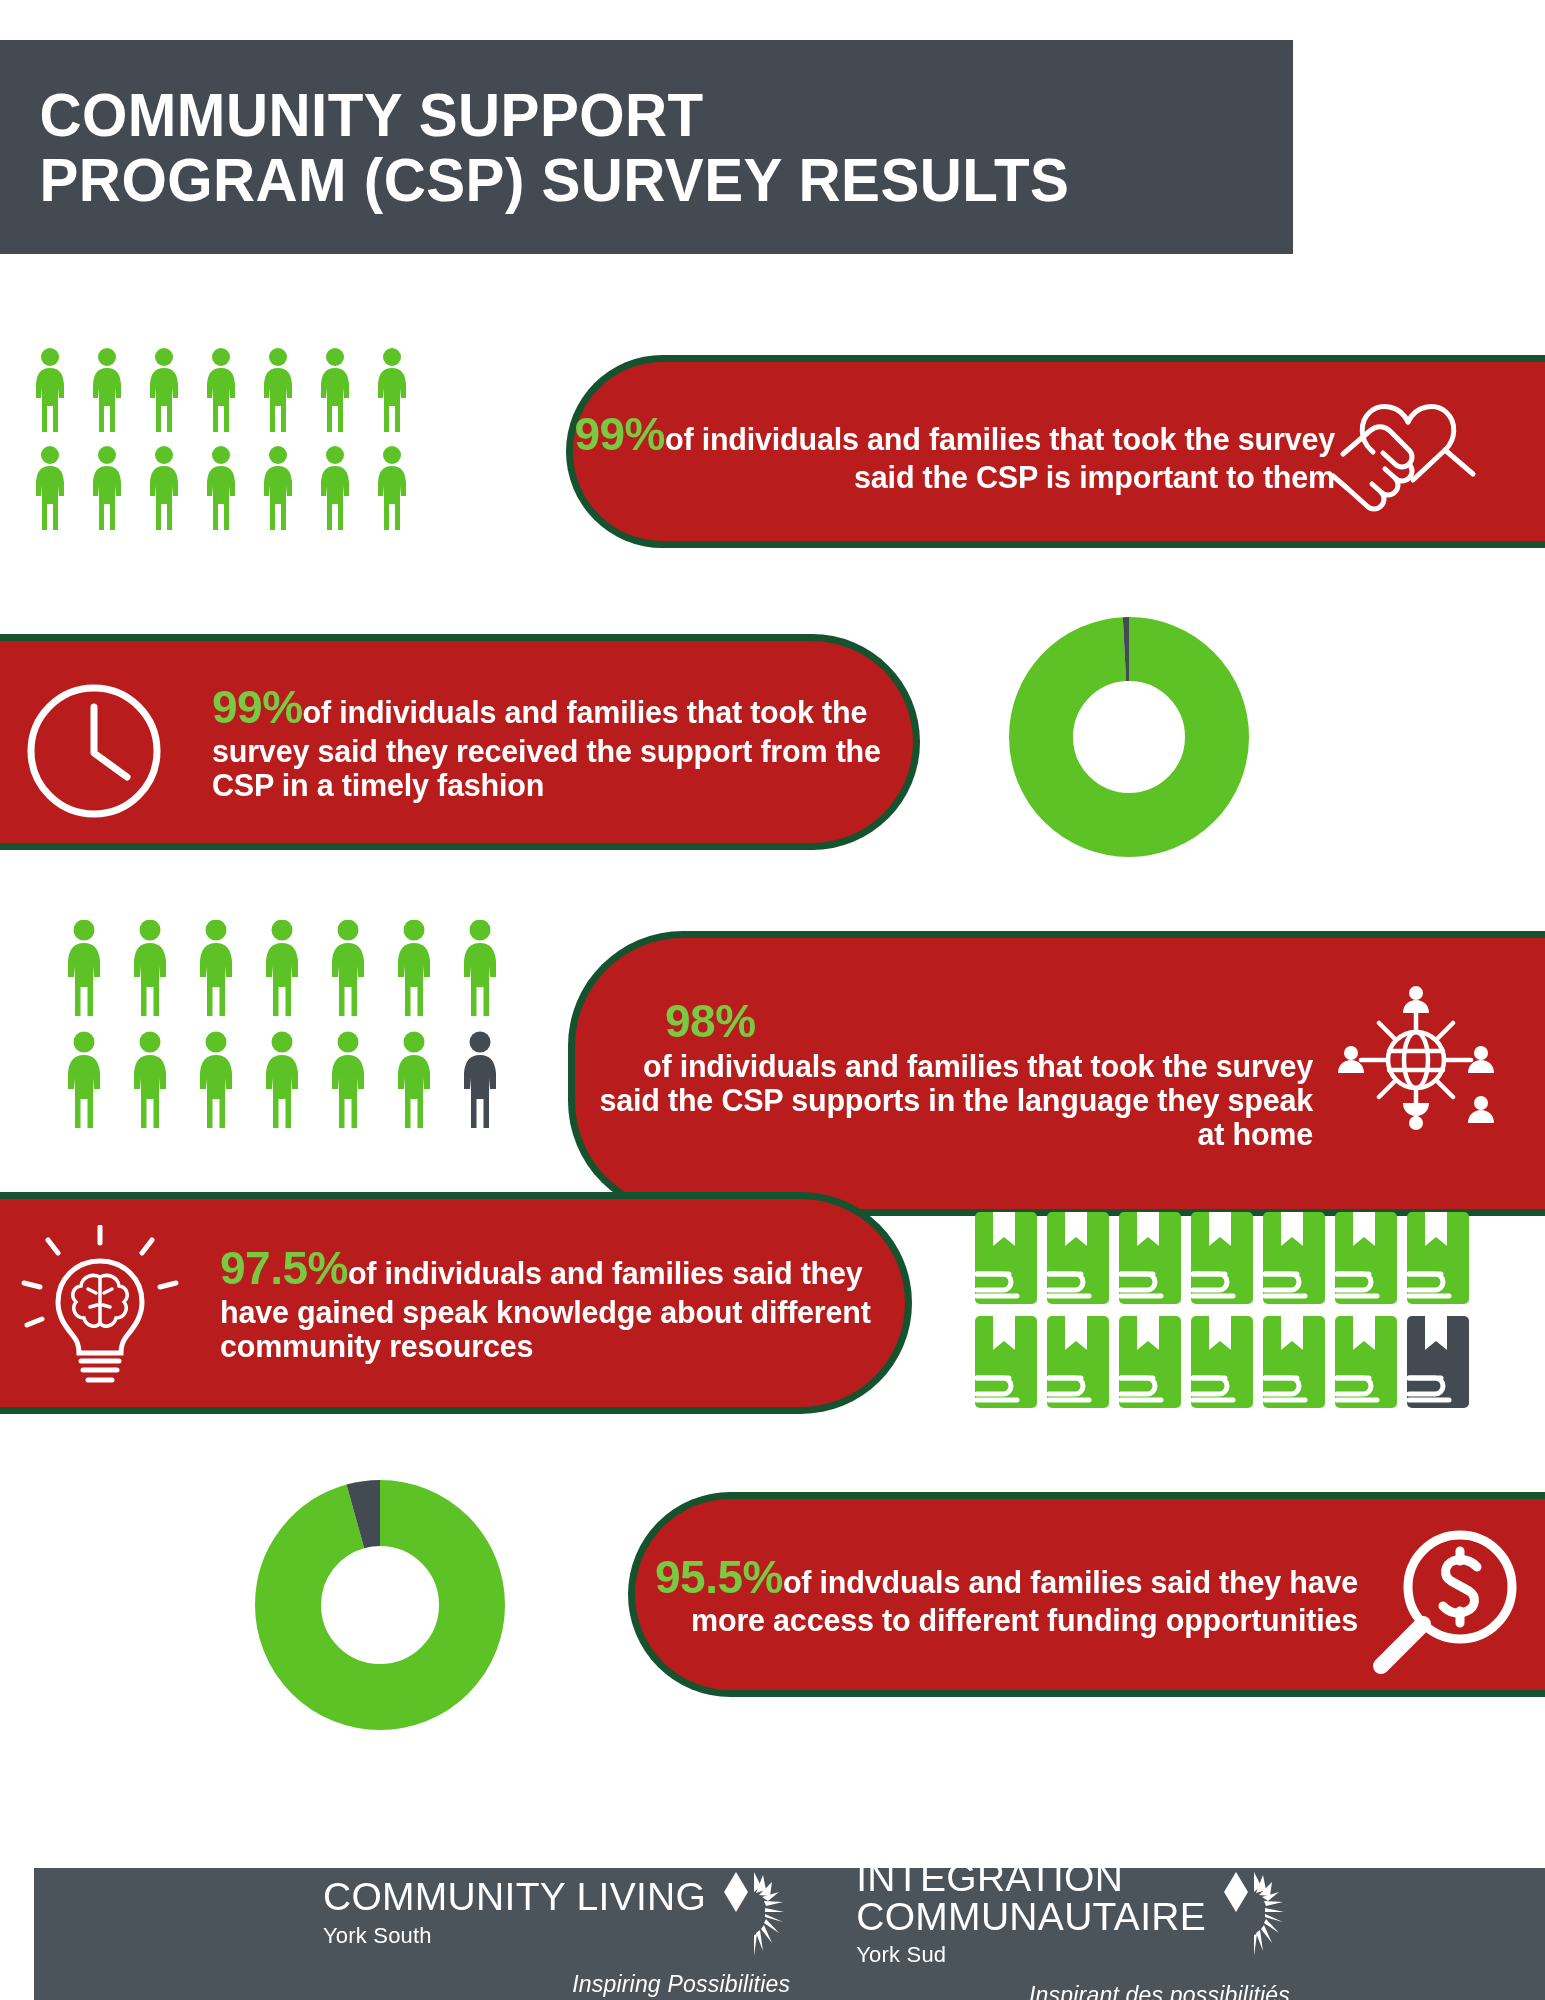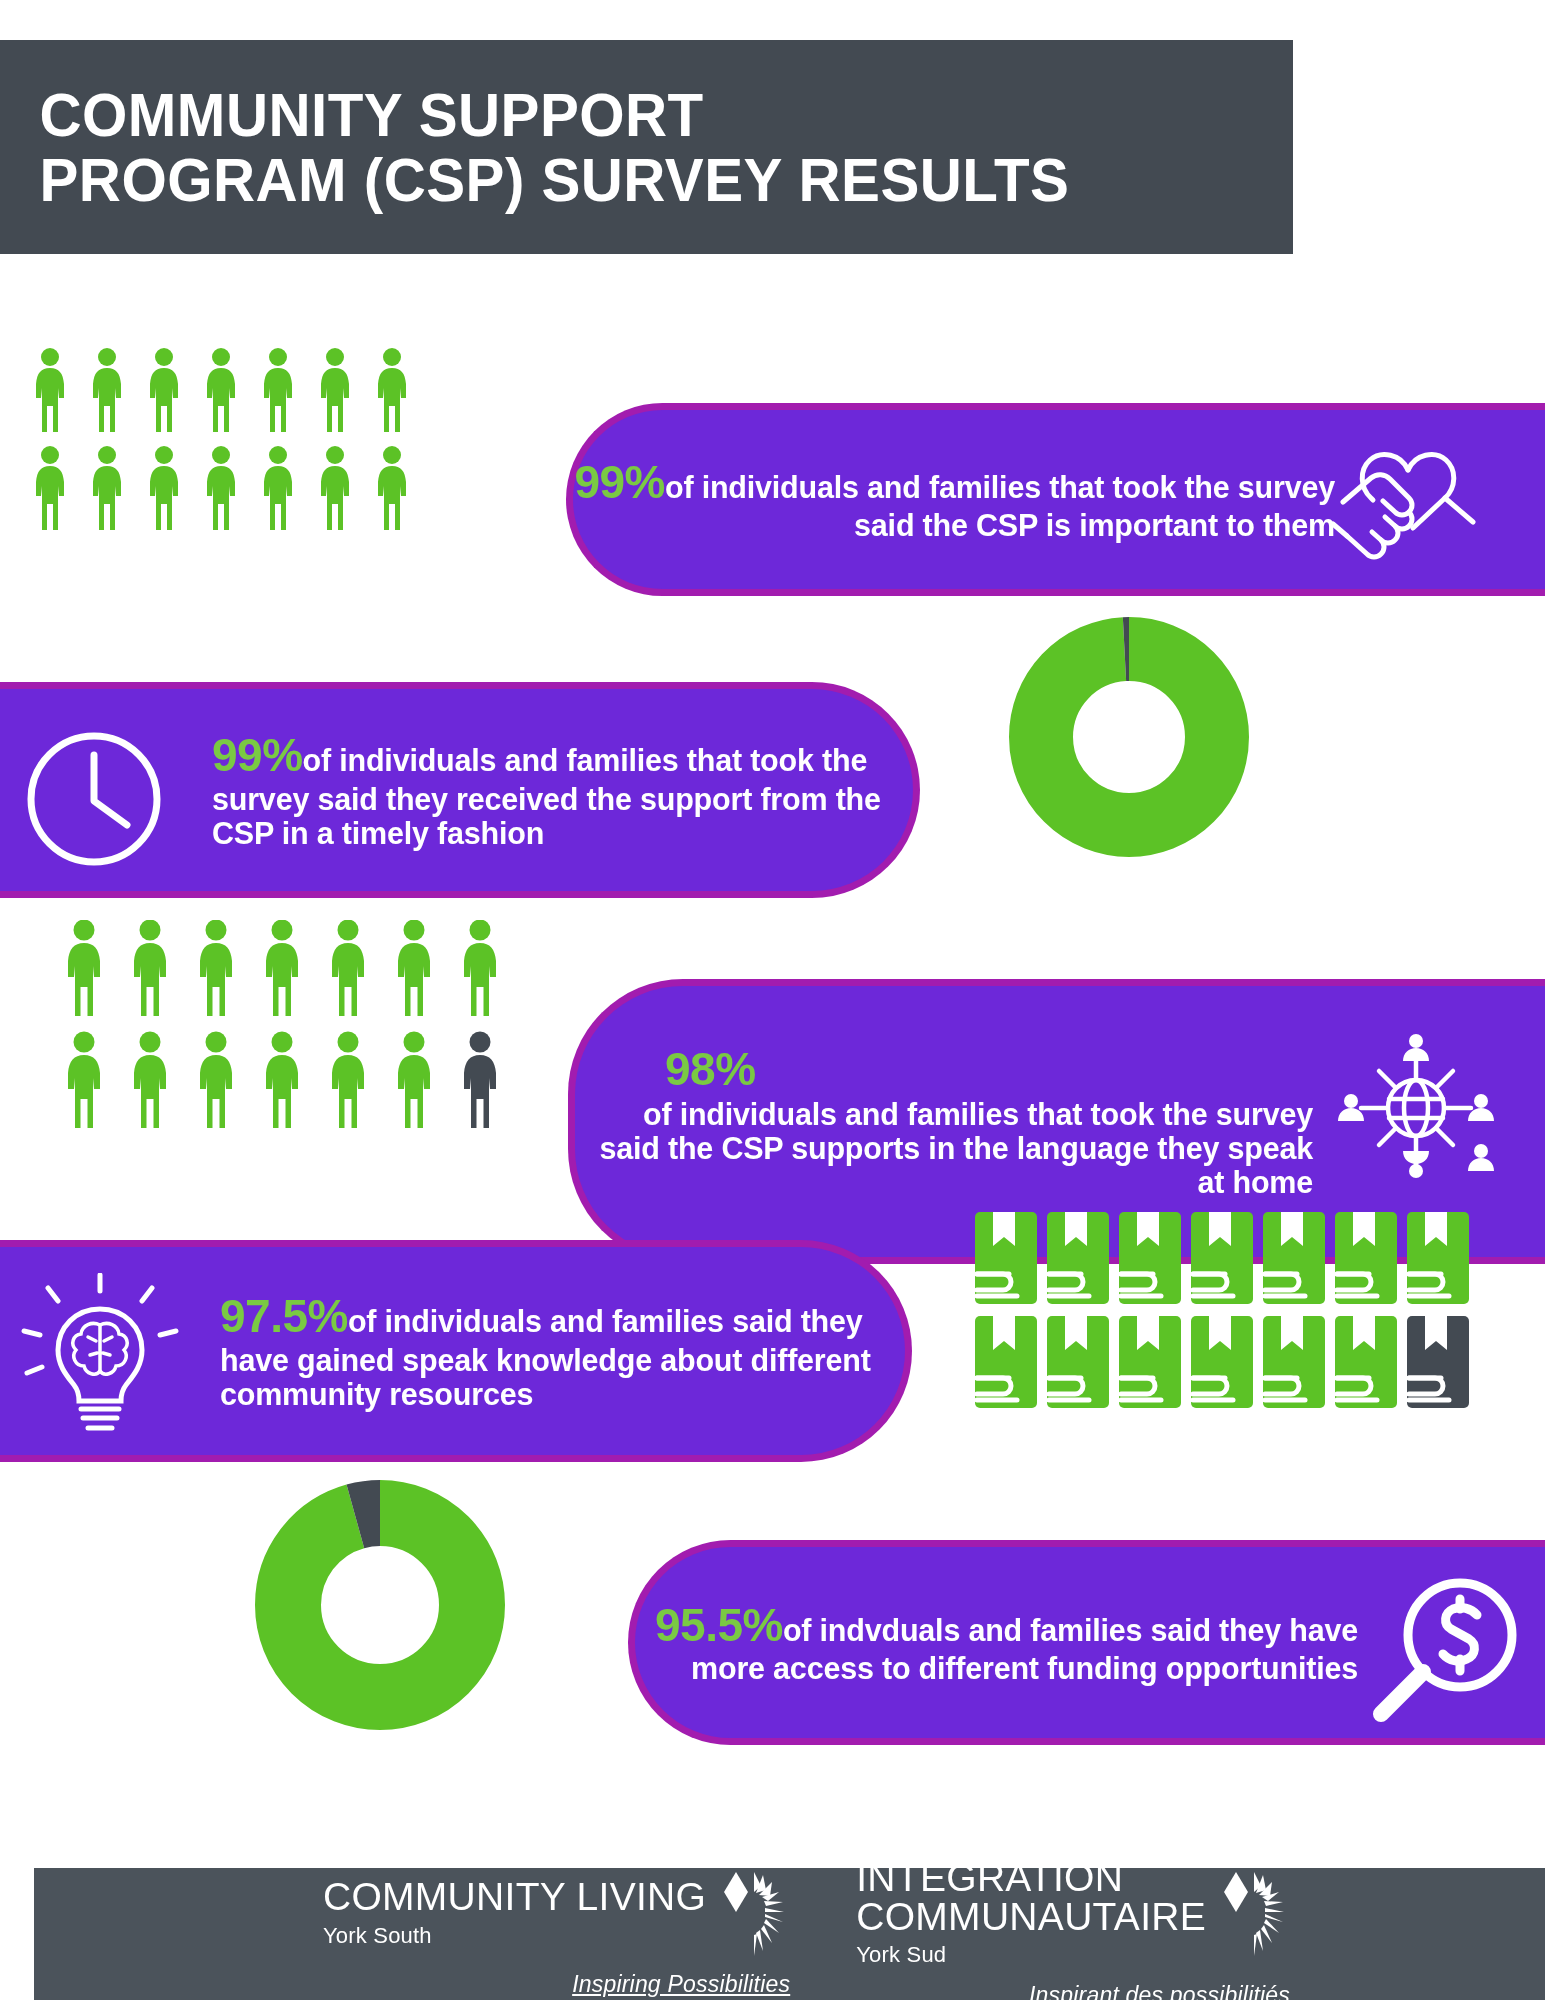--- a/index.html
+++ b/index.html
@@ -34,11 +34,10 @@
   
   .banner {
     position: absolute;
-    background: #6d28d9;
-    border: 7px solid #a21caf;
+    background: #b91c1c;
+    border: 7px solid #14532d;
     display: flex;
     align-items: center;
-    margin-top: 48px;
   }
   .banner-text {
     color: #ffffff;

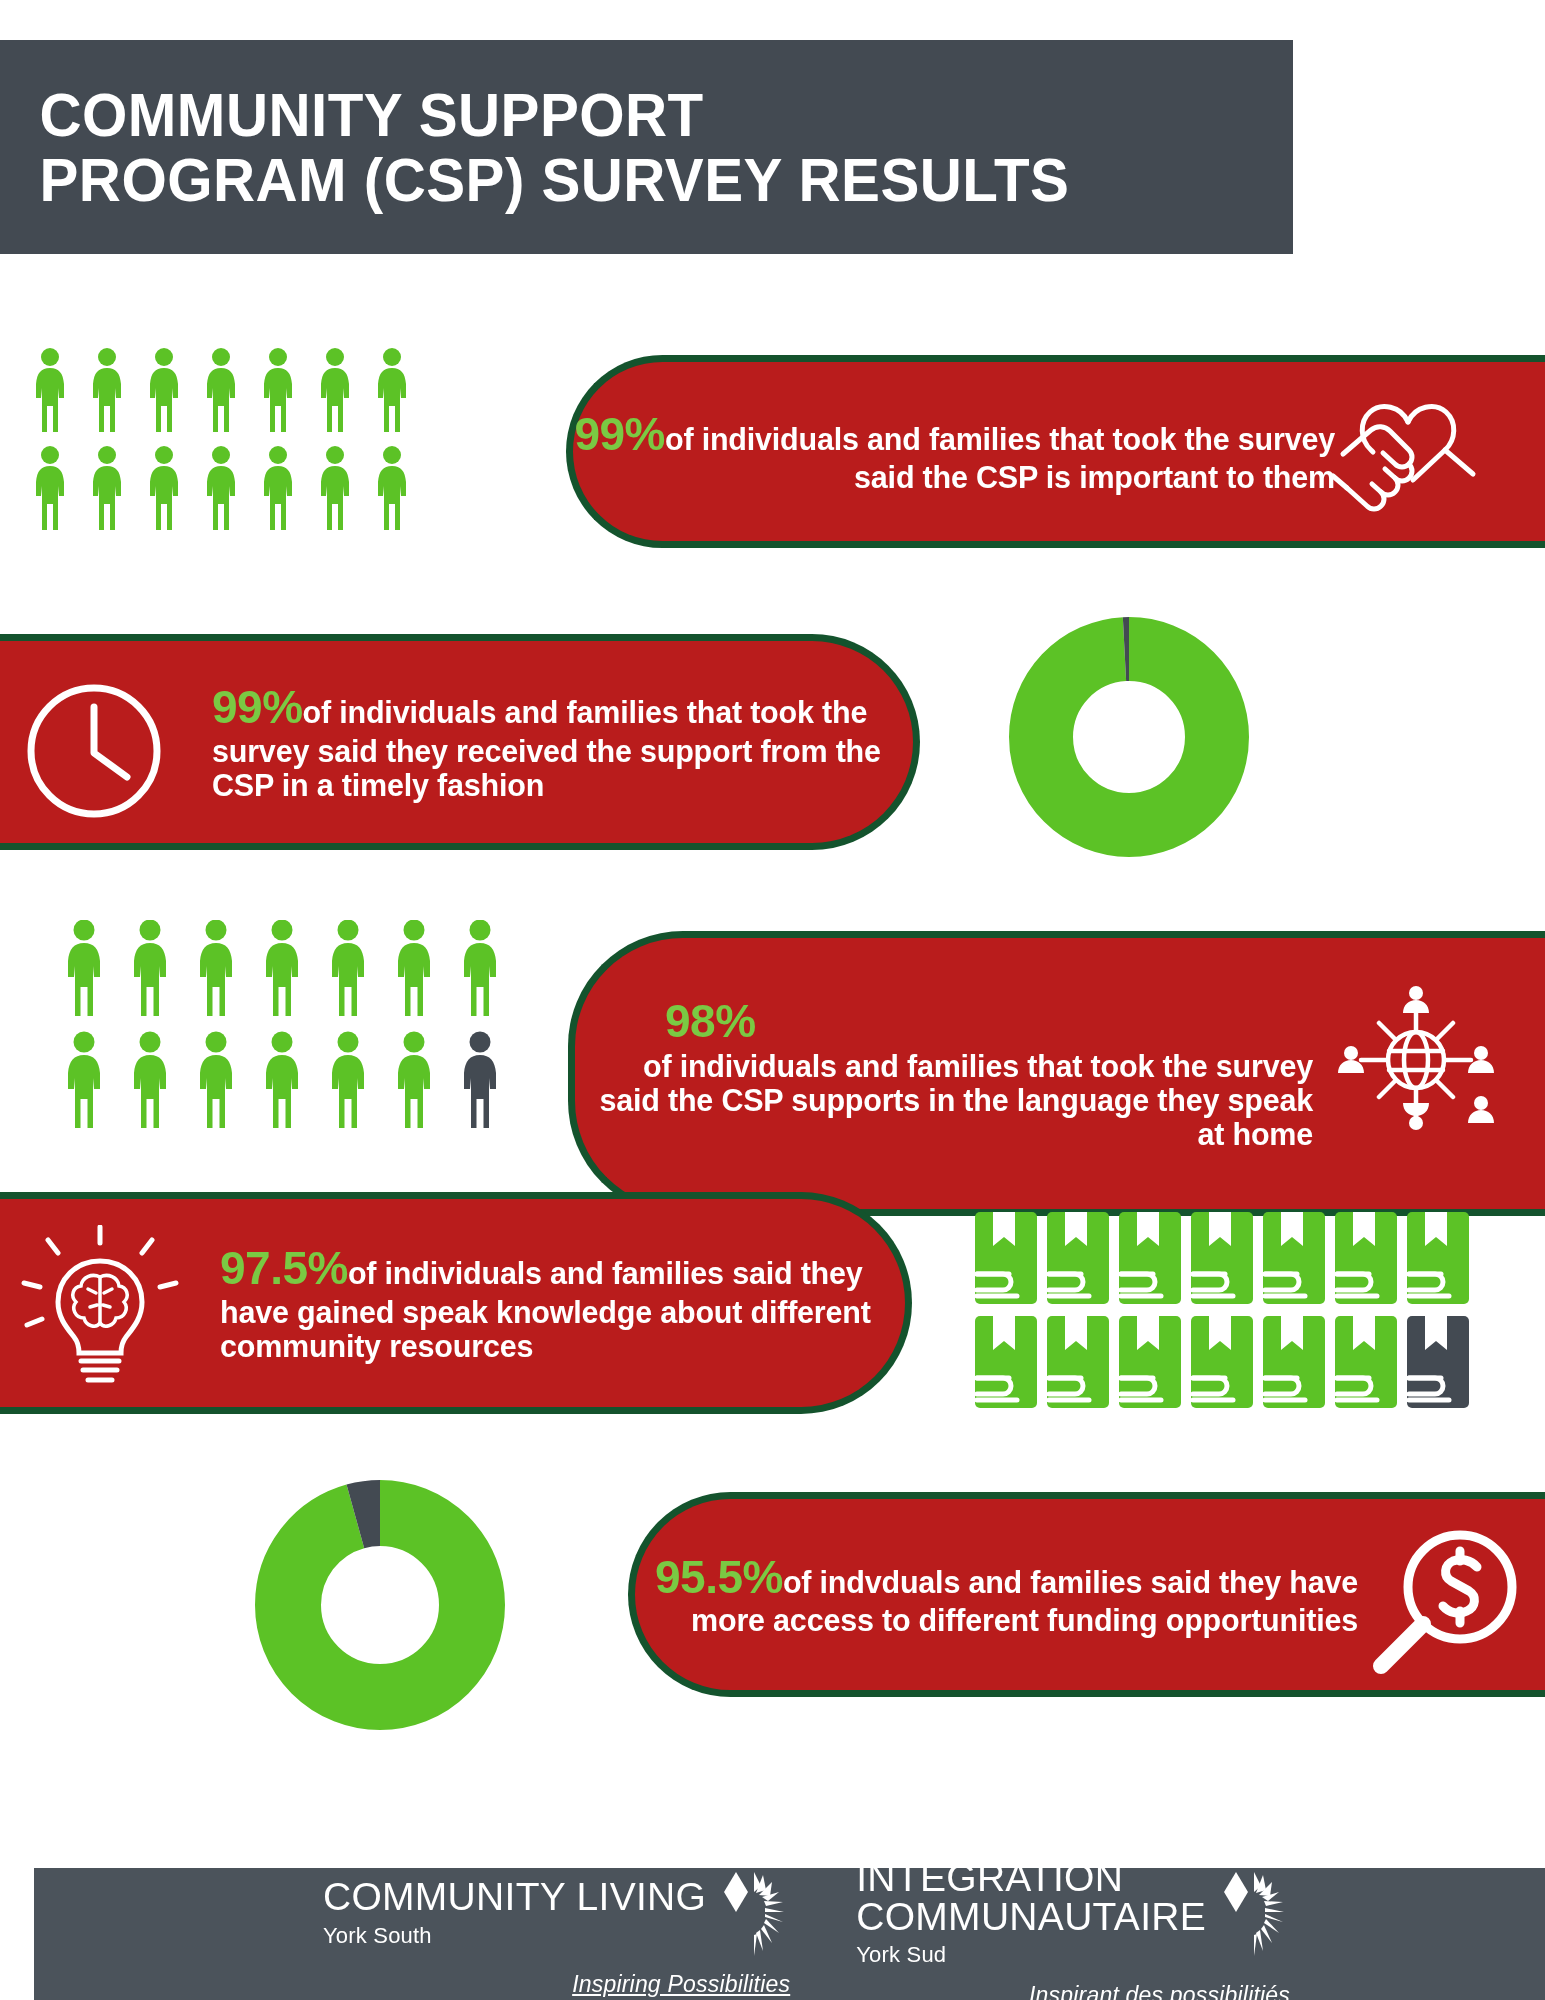--- a/index.html
+++ b/index.html
@@ -140,7 +140,6 @@
     font-family: "Liberation Sans Narrow", "Liberation Sans", sans-serif;
     font-style: italic; font-size: 23px; margin-top: 14px; text-align: right;
     letter-spacing: 0.2px;
-    text-decoration: underline;
   }
   .logo-mark { width: 72px; height: 86px; flex: 0 0 auto; }
 </style>

